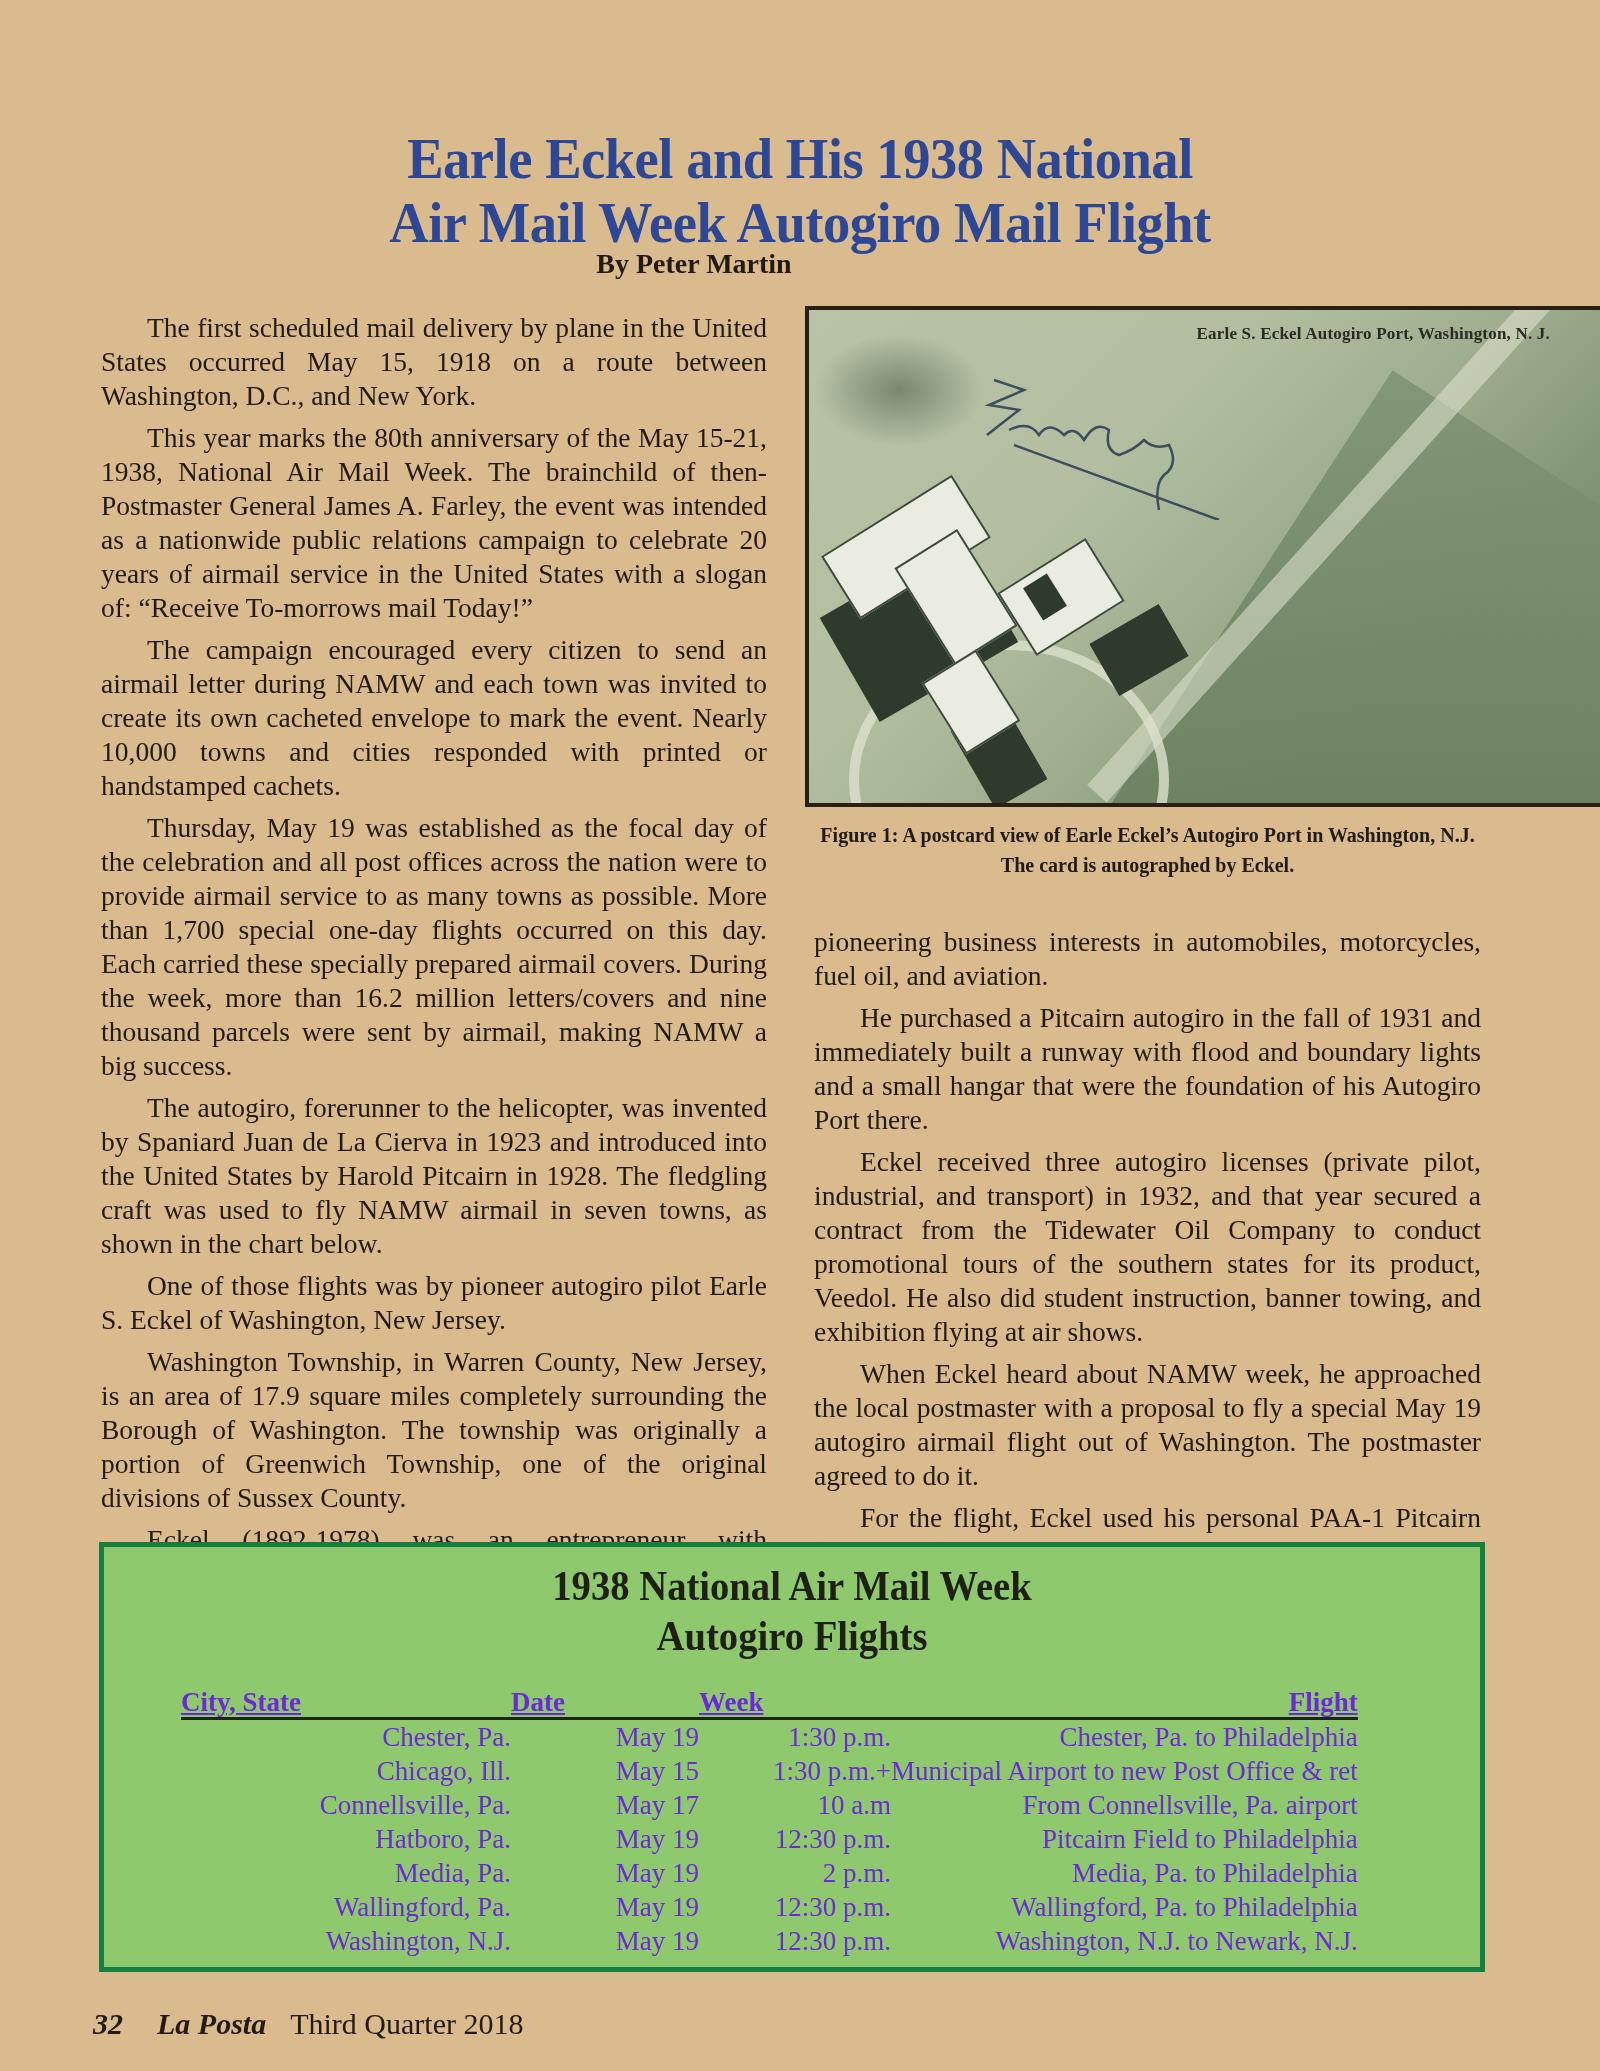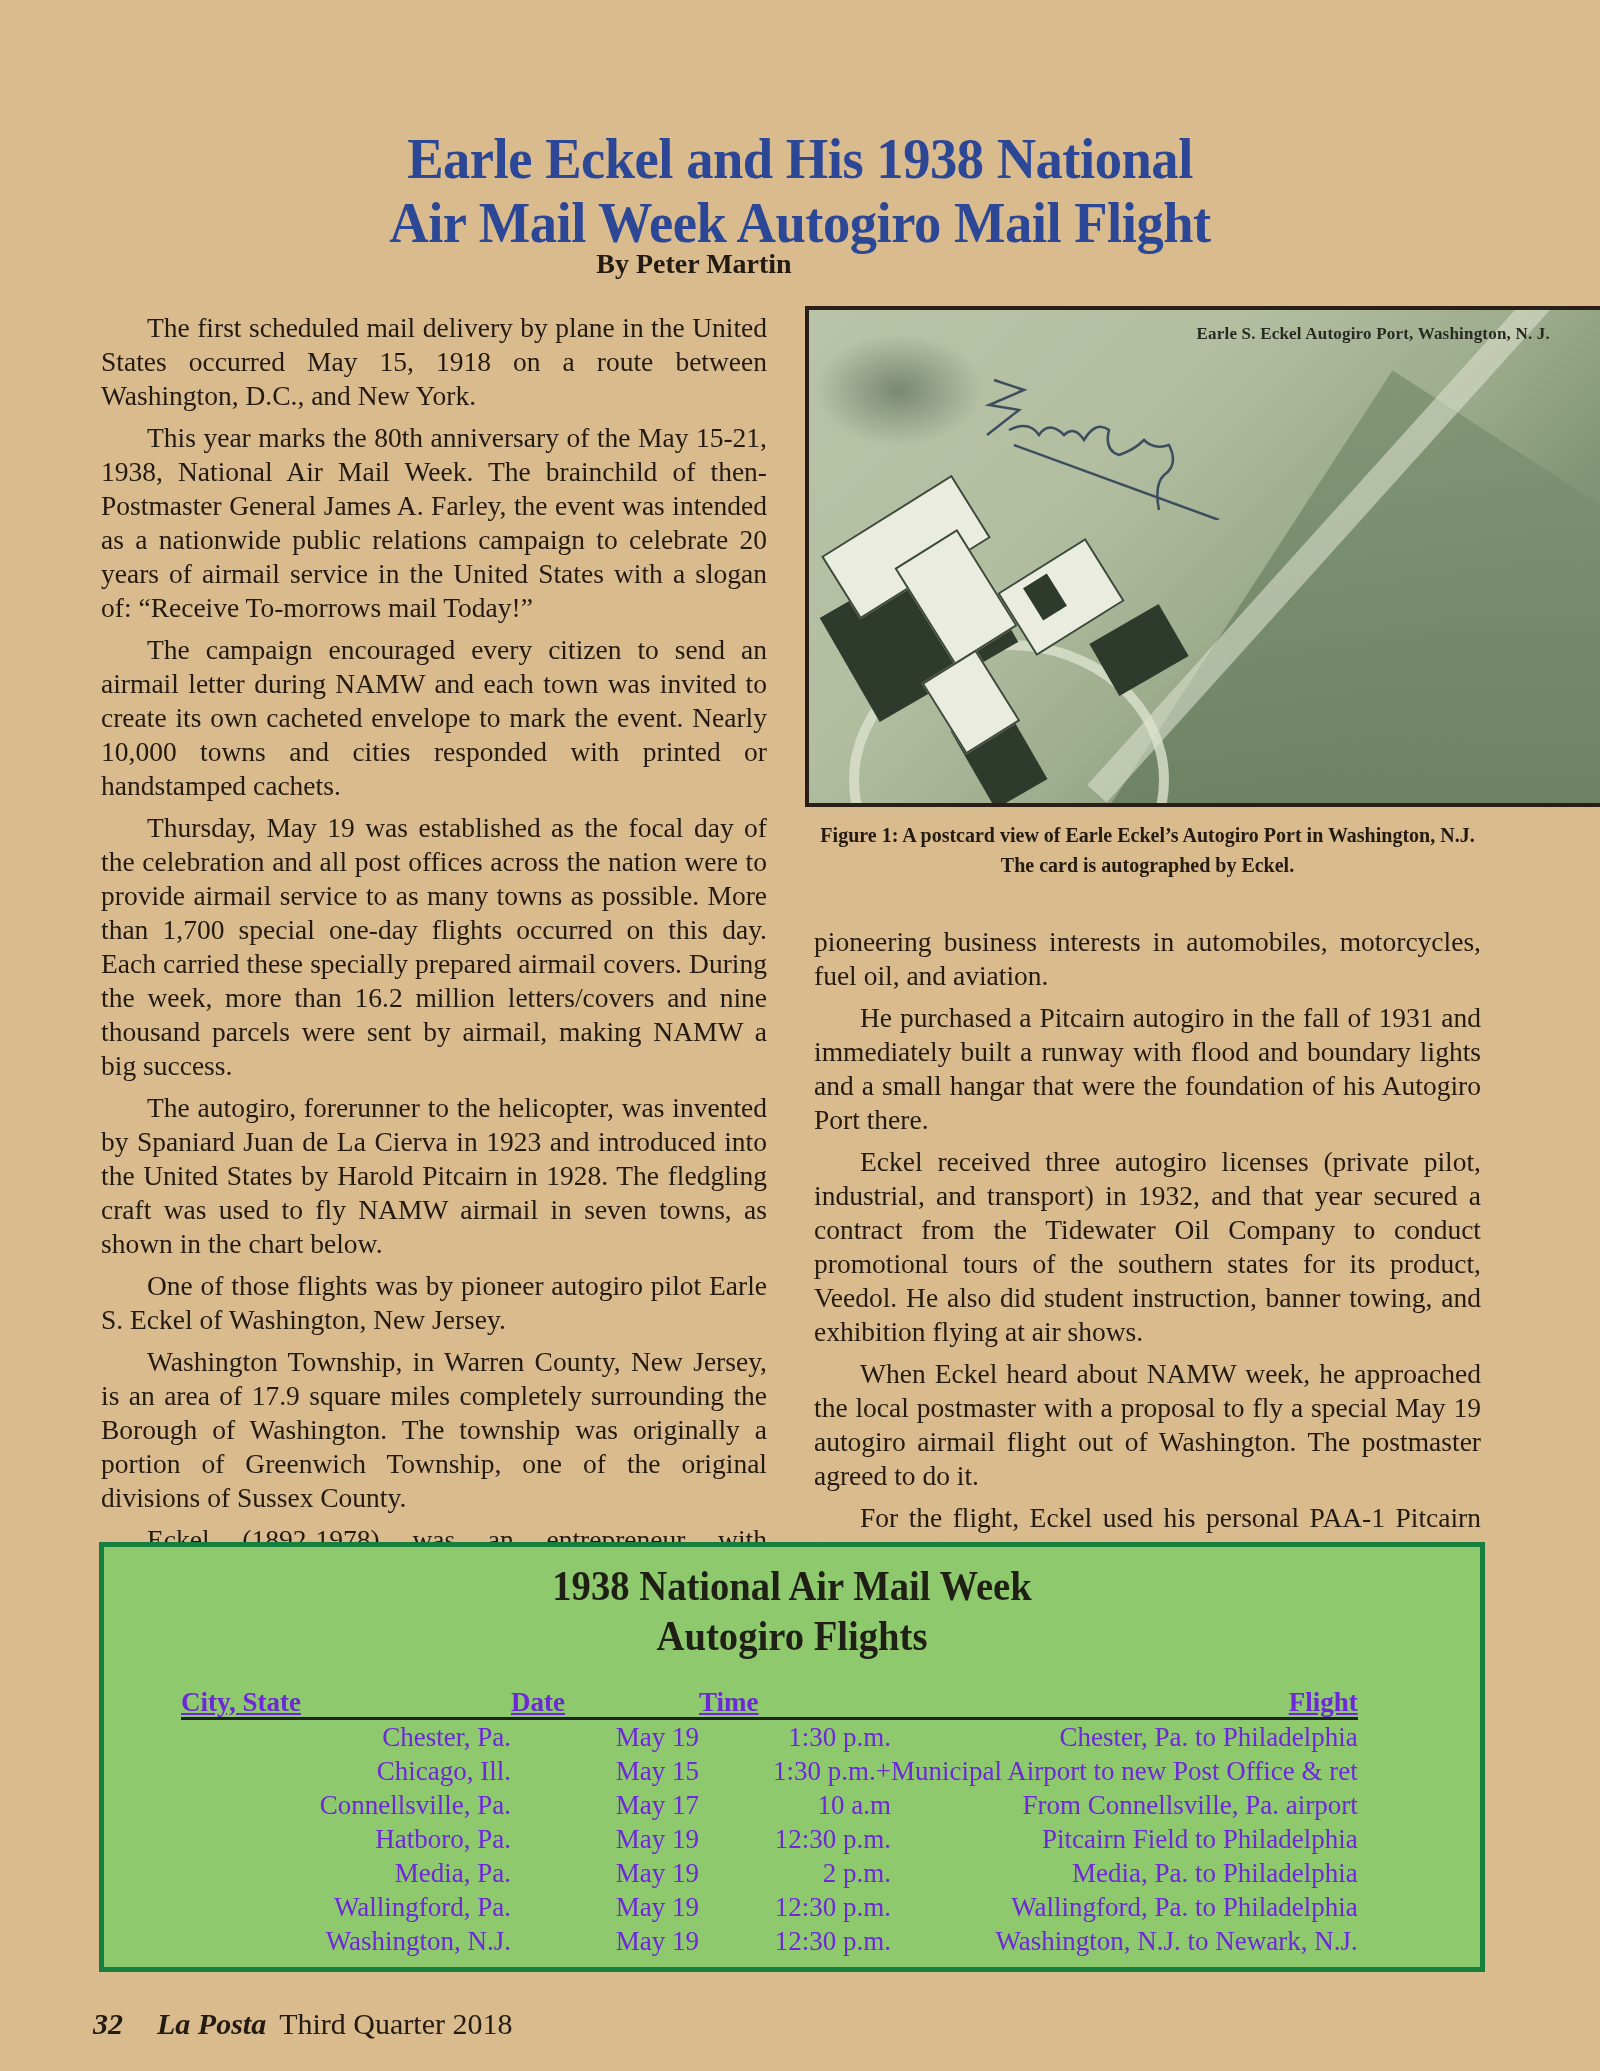--- a/index.html
+++ b/index.html
@@ -154,7 +154,7 @@
       <tr>
         <th class="c1">City, State</th>
         <th class="c2">Date</th>
-        <th class="c3">Time</th>
+        <th class="c3">Week</th>
         <th class="c4">Flight</th>
       </tr>
     </thead>

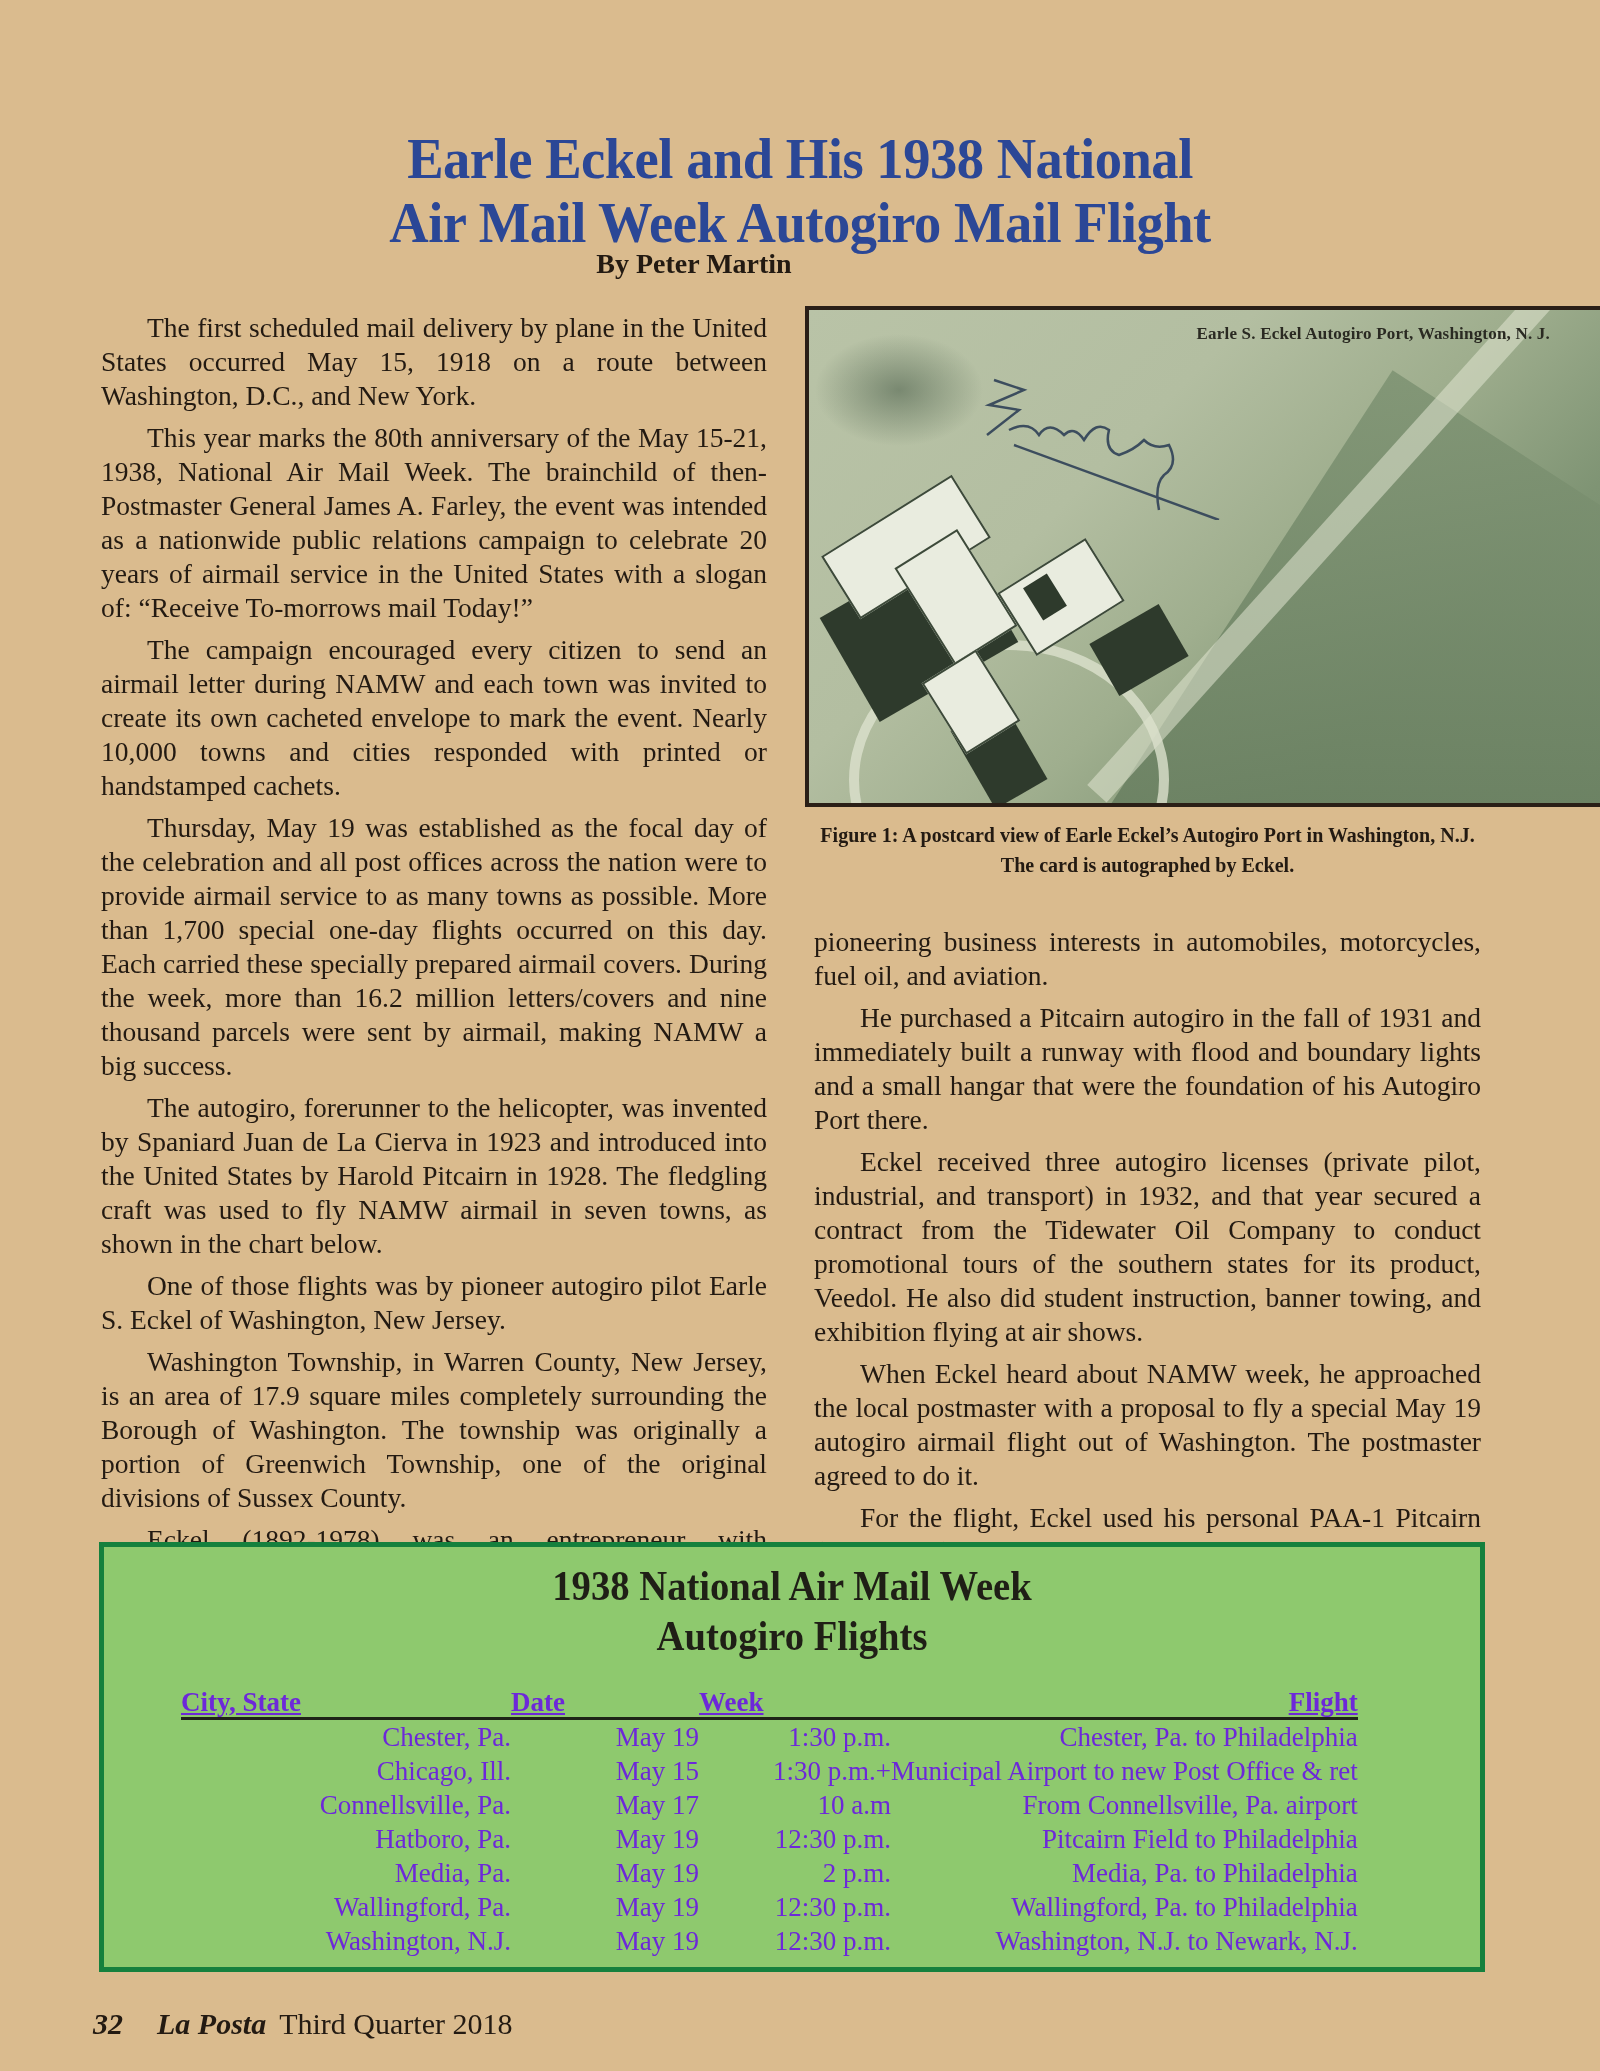--- a/index.html
+++ b/index.html
@@ -96,7 +96,7 @@
     color:#231a12;
   }
   #footer .pg { font-weight:bold; font-style:italic; margin-right:34px; }
-  #footer .mag { font-weight:bold; font-style:italic; margin-right:13px; }
+  #footer .mag { font-weight:bold; font-style:italic; margin-right:24px; }
 </style>
 </head>
 <body>

